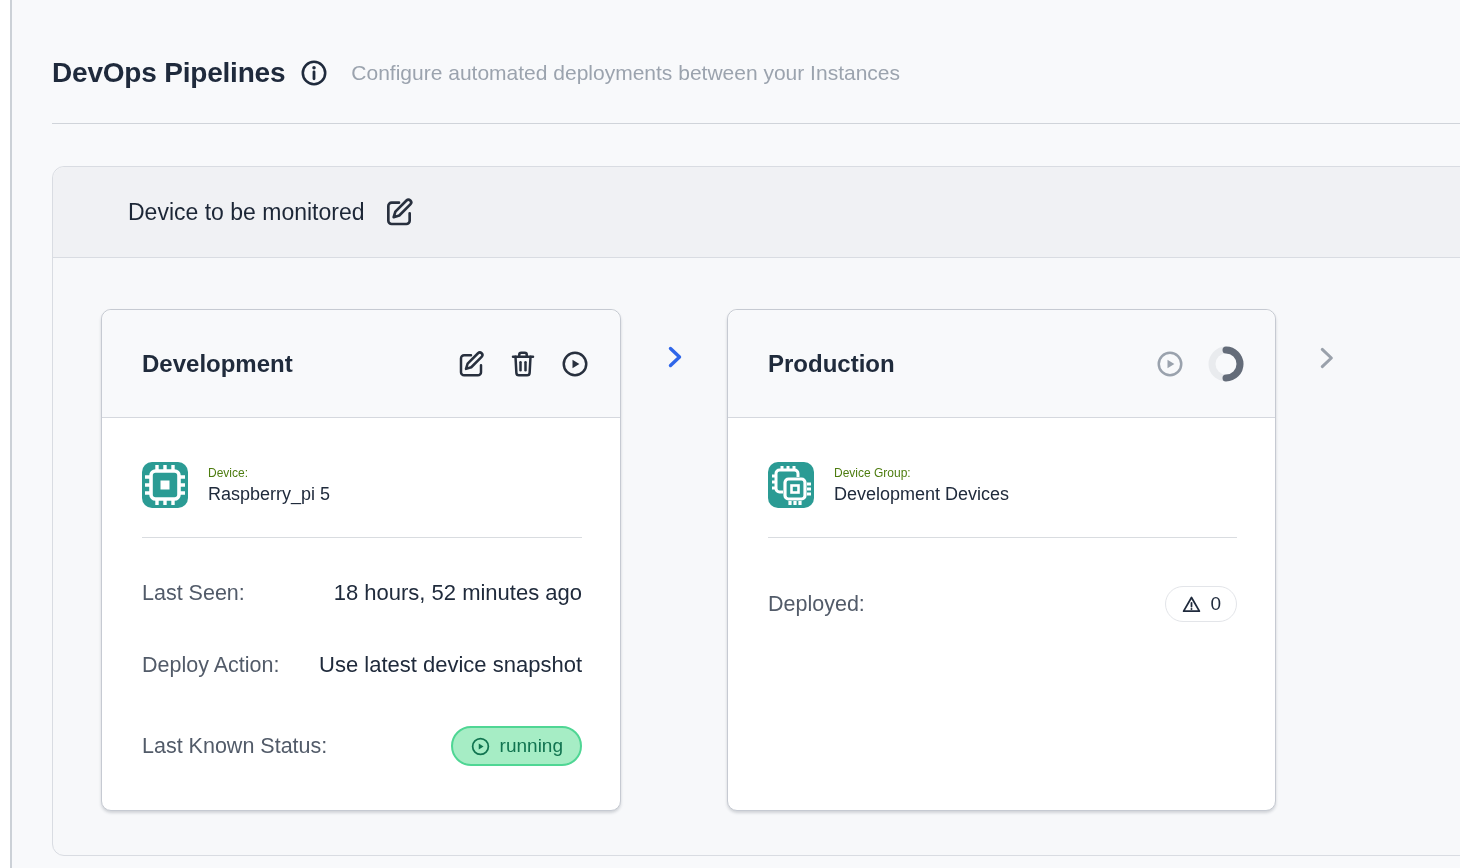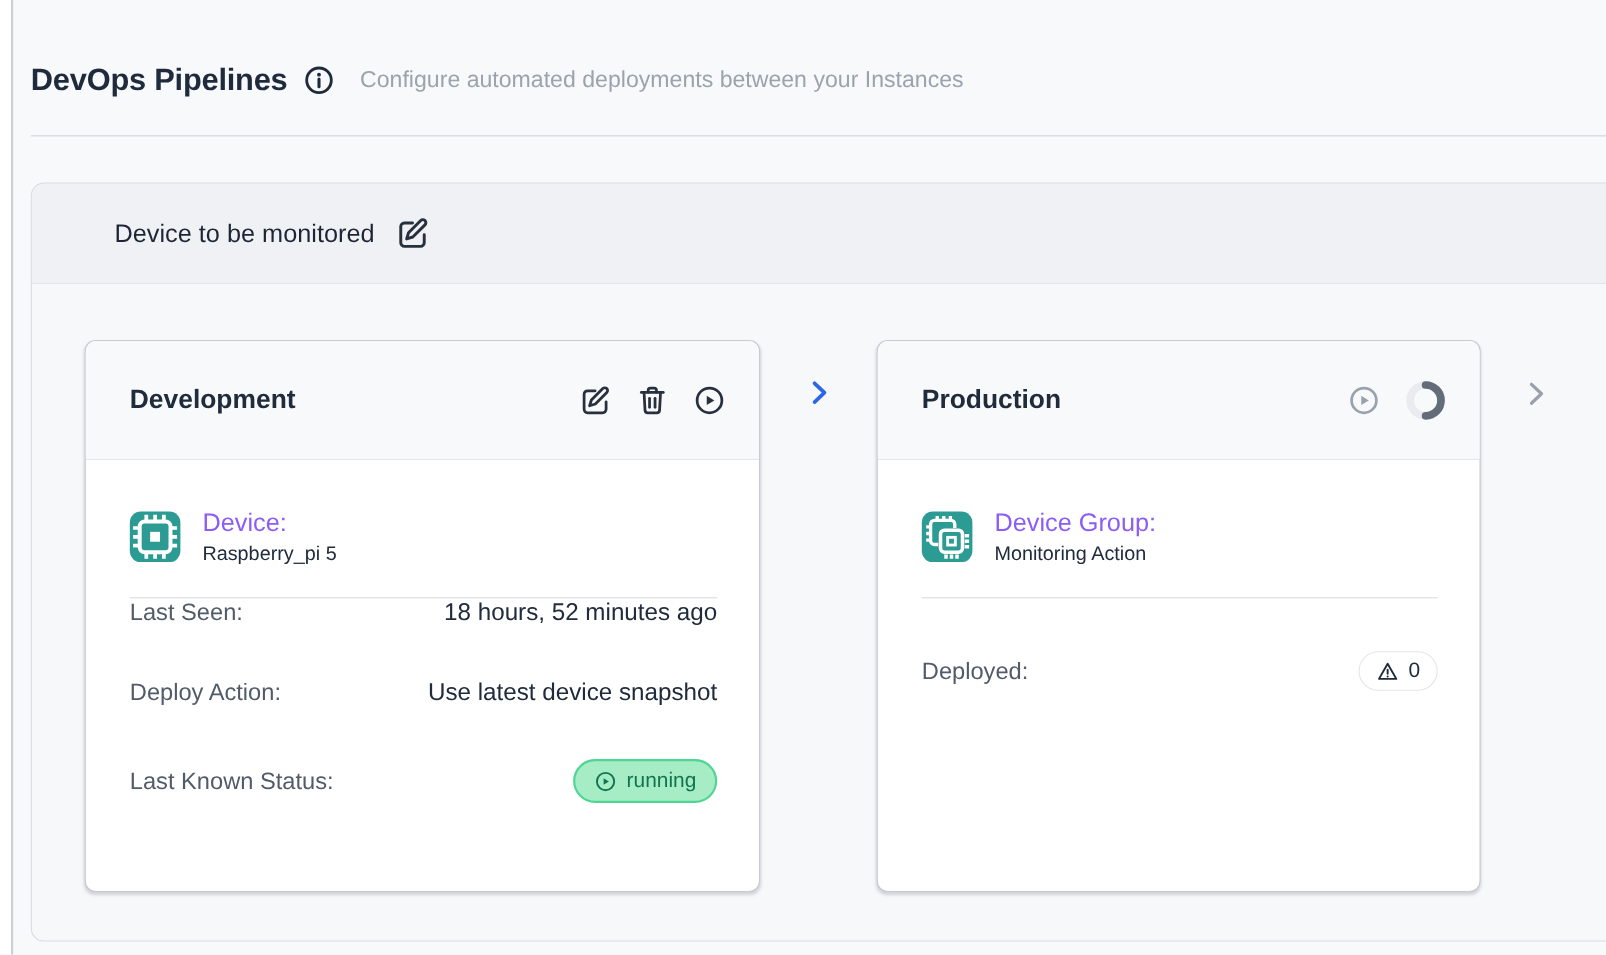--- a/index.html
+++ b/index.html
@@ -16,7 +16,7 @@
     background: var(--page-bg, #f8f9fb);
     border-left: 2px solid #ccd1d7;
   }
-  .content { padding-left: 16px; }
+  .content { padding-left: 40px; }
 
   
   .page-header { display: flex; align-items: center; gap: 15px; margin-top: 55px; }

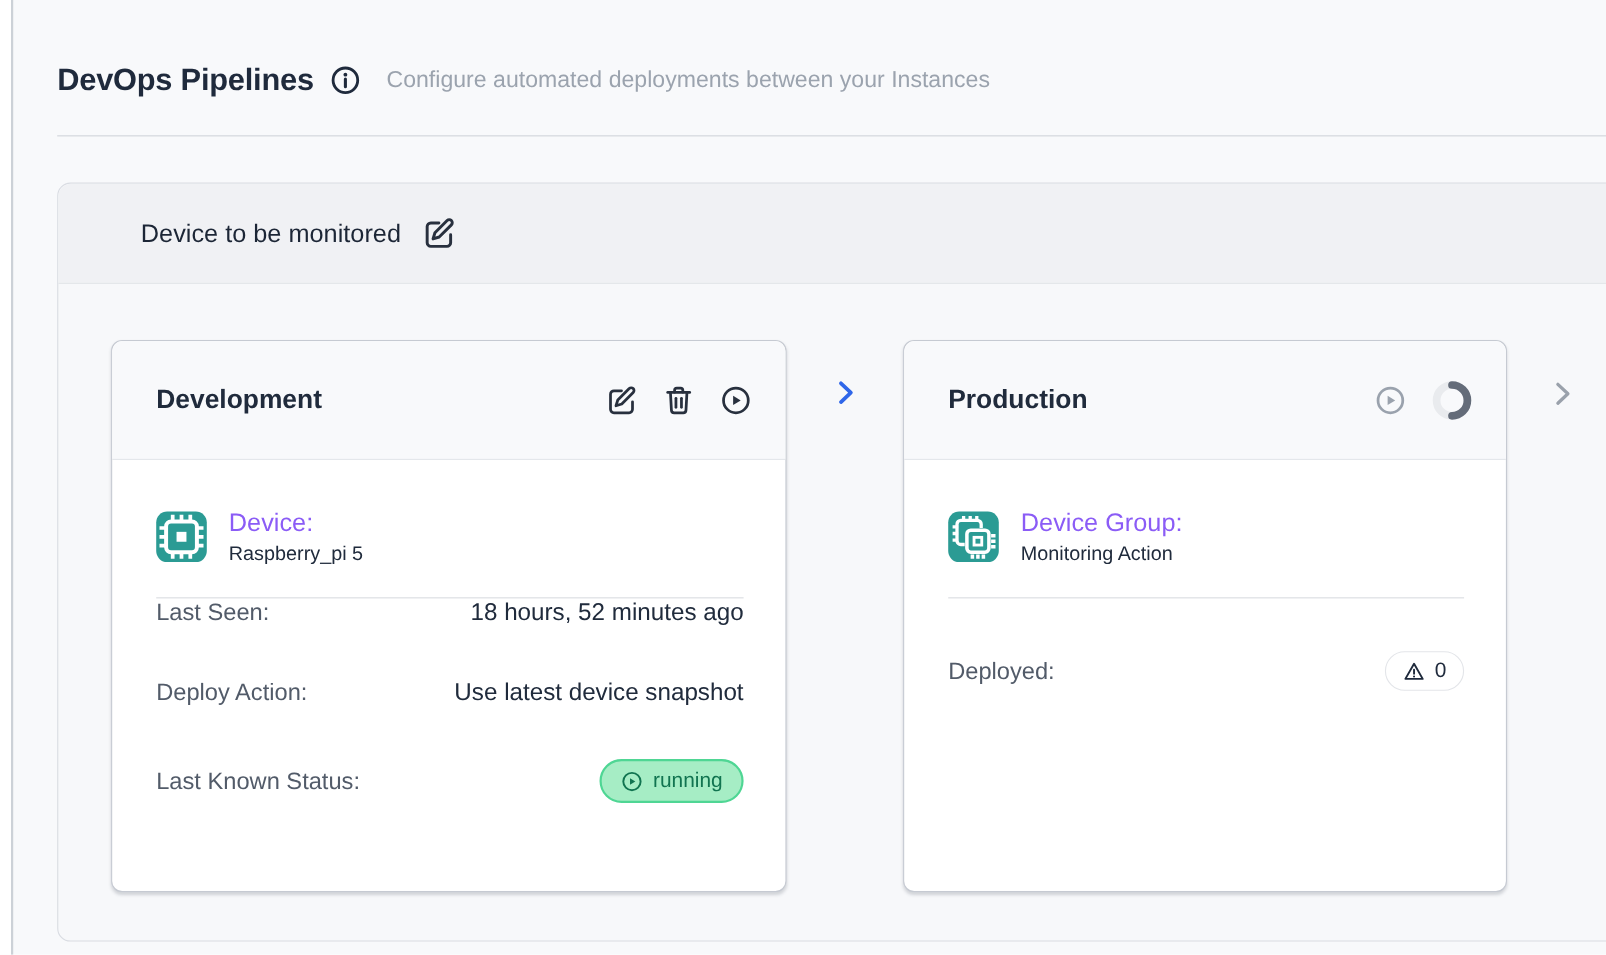--- a/index.html
+++ b/index.html
@@ -56,7 +56,7 @@
     height: 502px;
     box-shadow: 0 2px 3px rgba(33,43,60,0.18);
   }
-  .card-dev { width: 614px; }
+  .card-dev { width: 520px; }
   .card-prod { width: 549px; }
   .card-header {
     height: 108px;

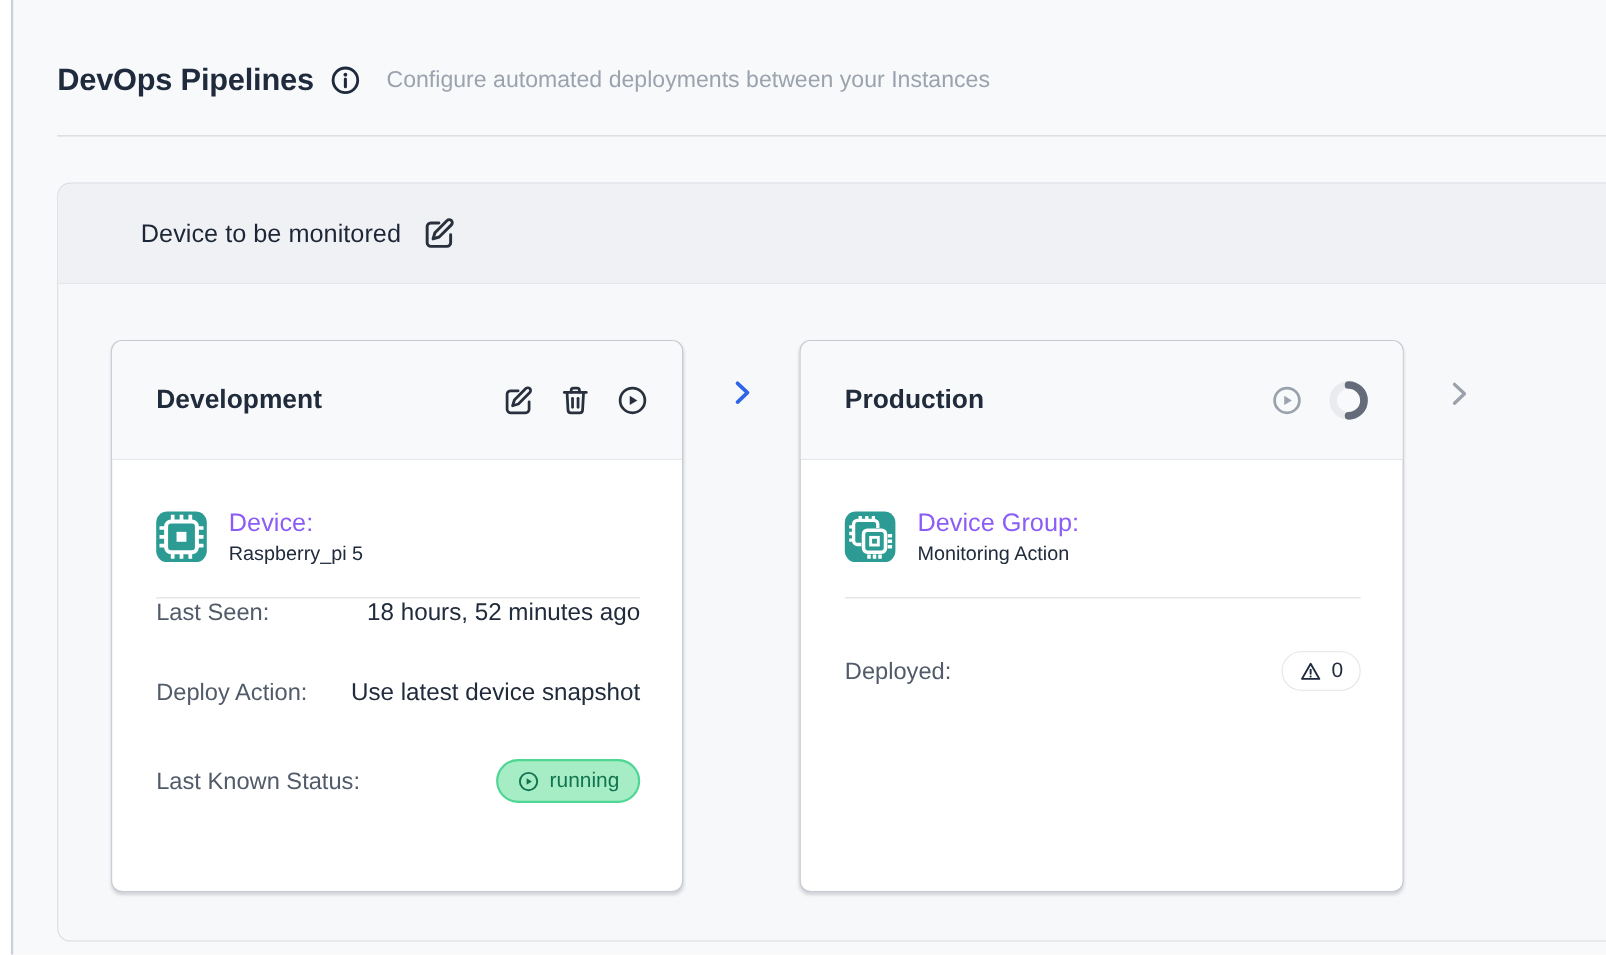--- a/index.html
+++ b/index.html
@@ -81,7 +81,7 @@
     flex: none;
   }
   .device-avatar svg { width: 46px; height: 46px; }
-  .device-label { font-size: 23px; color: #8b5cf6; margin-bottom: 4px; }
+  .device-label { font-size: 12px; color: #4d7c0f; margin-bottom: 4px; }
   .device-name { font-size: 18px; color: #202b3c; }
   .body-divider { border: none; border-top: 1px solid #d9dce0; margin-top: 29px; }
 

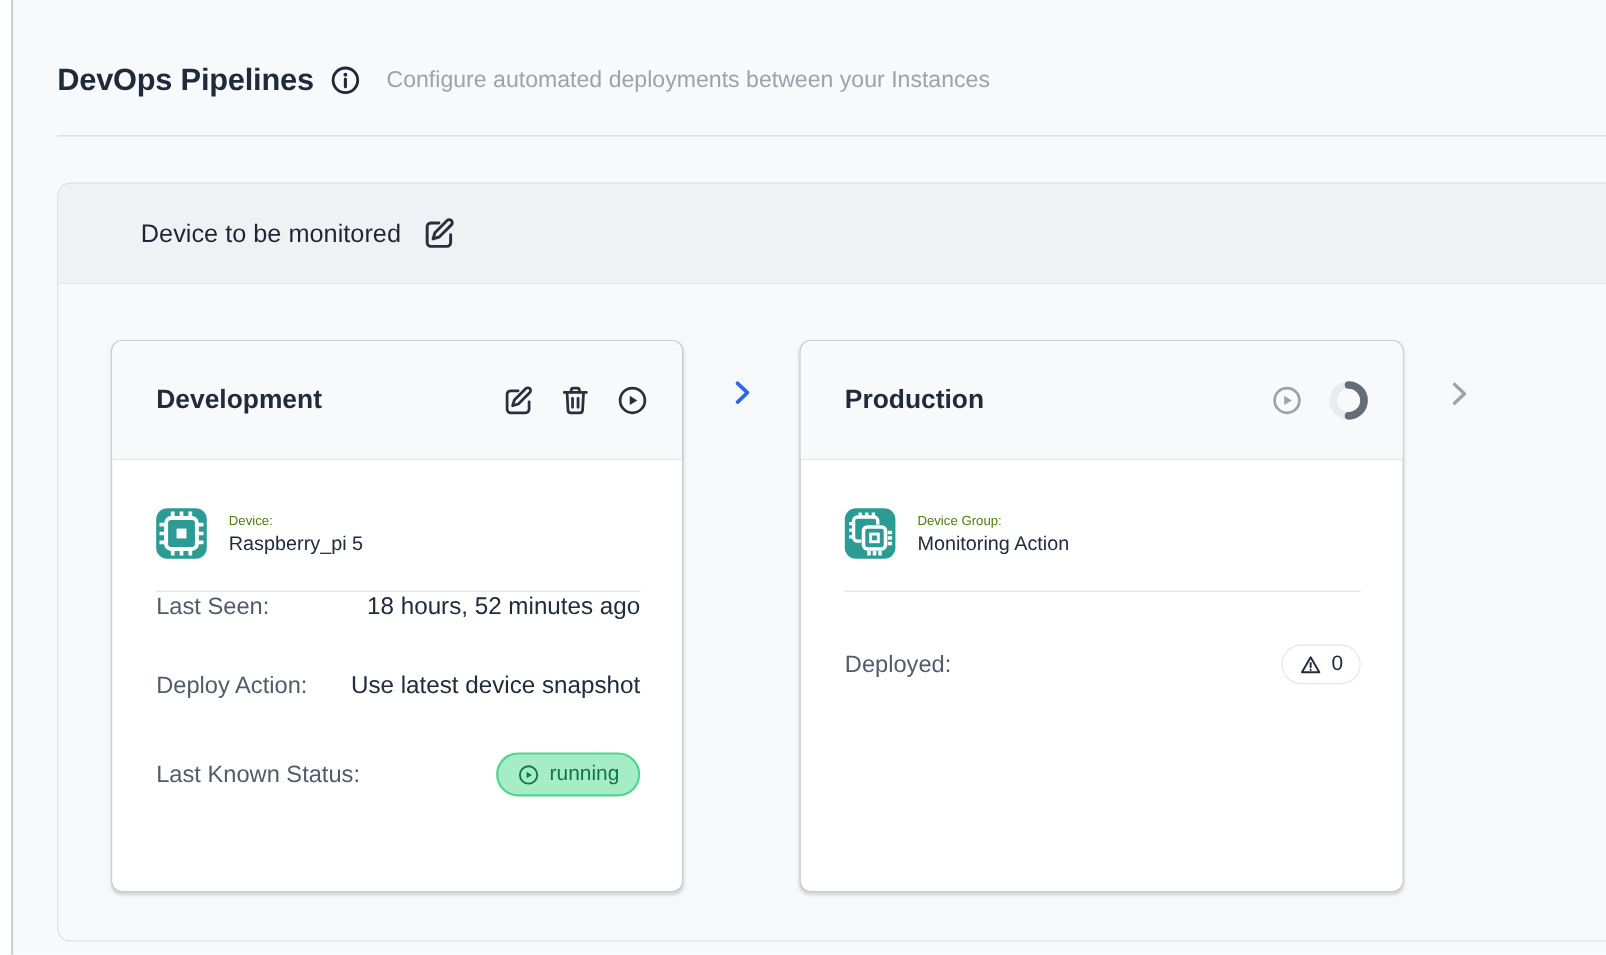--- a/index.html
+++ b/index.html
@@ -288,7 +288,7 @@
               </span>
               <div>
                 <div class="device-label">Device Group:</div>
-                <div class="device-name">Monitoring Action</div>
+                <div class="device-name">Development Devices</div>
               </div>
             </div>
             <hr class="body-divider">

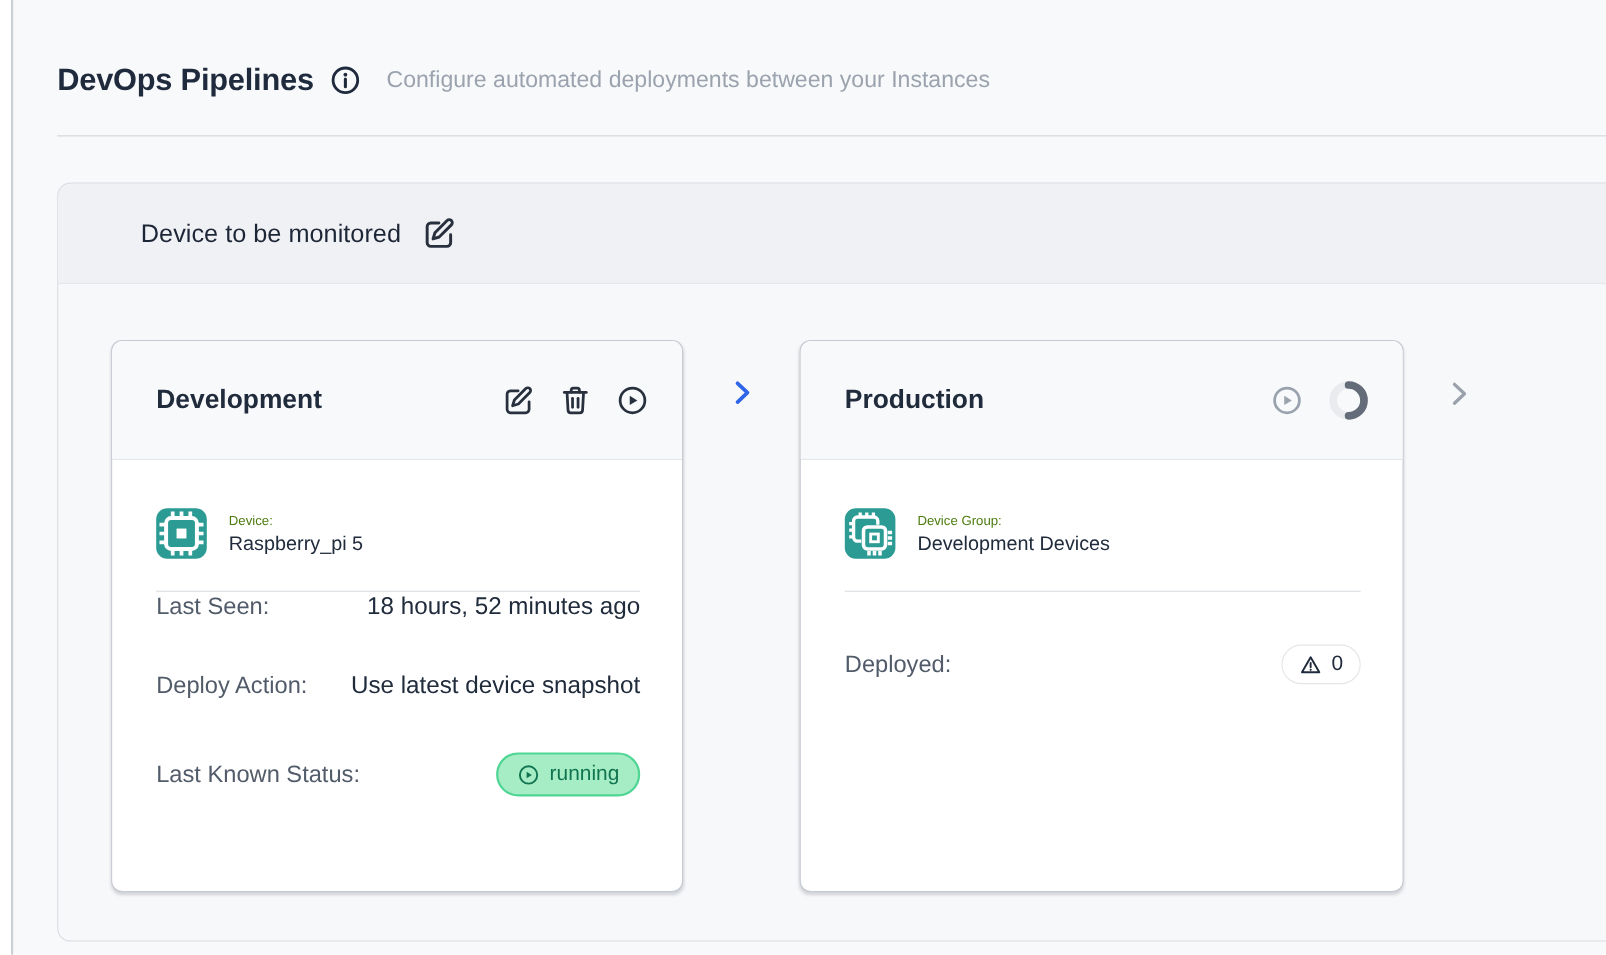--- a/index.html
+++ b/index.html
@@ -86,7 +86,7 @@
   .body-divider { border: none; border-top: 1px solid #d9dce0; margin-top: 29px; }
 
   .kv { display: flex; justify-content: space-between; align-items: center; }
-  .kv-1 { }
+  .kv-1 { margin-top: 42px; }
   .kv-2 { margin-top: 48px; }
   .kv-3 { margin-top: 46px; }
   .kv-label { font-size: 21.5px; color: #525b69; }

